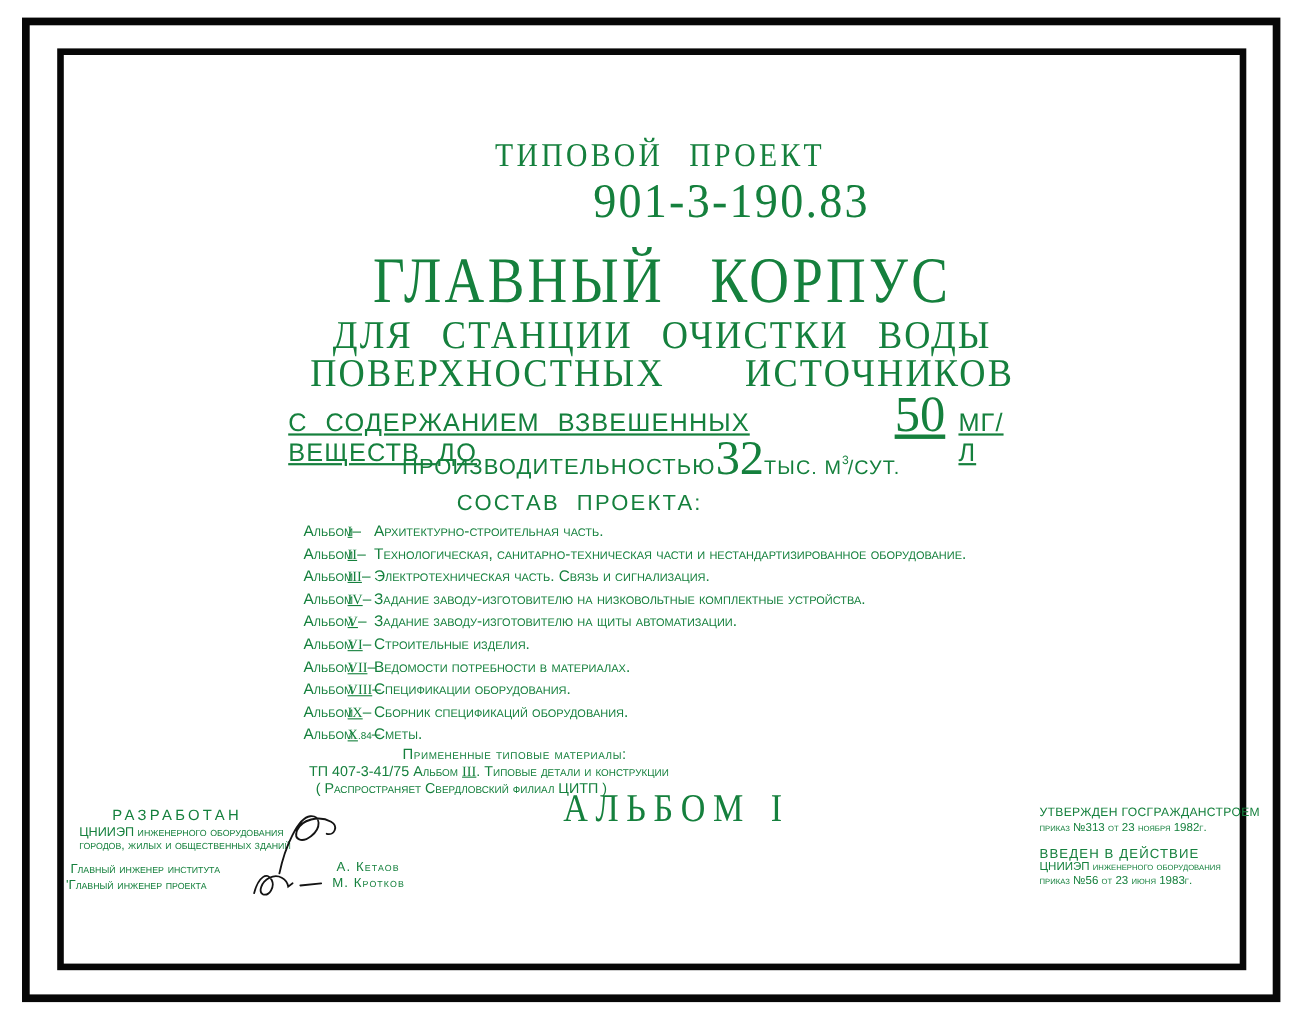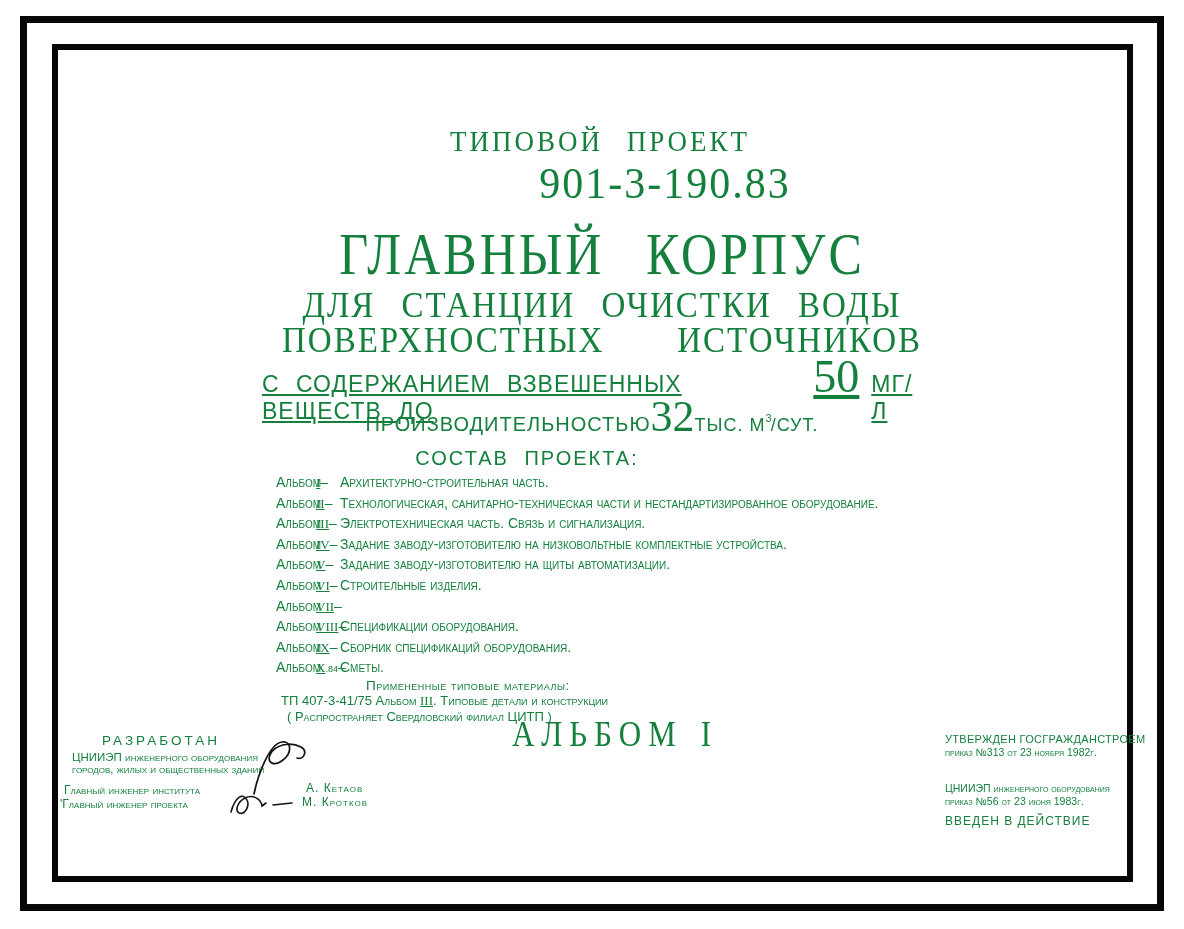--- a/index.html
+++ b/index.html
@@ -146,6 +146,7 @@
     <div class="album-row sc">
       <span class="lbl">Альбом</span>
       <span class="num-cell"><span class="rn">VII</span><span class="rn-sfx"></span><span>–</span></span>
+      <span class="ttl">Ведомости  потребности  в  материалах.</span>
     </div>
 
     <div class="album-row sc">

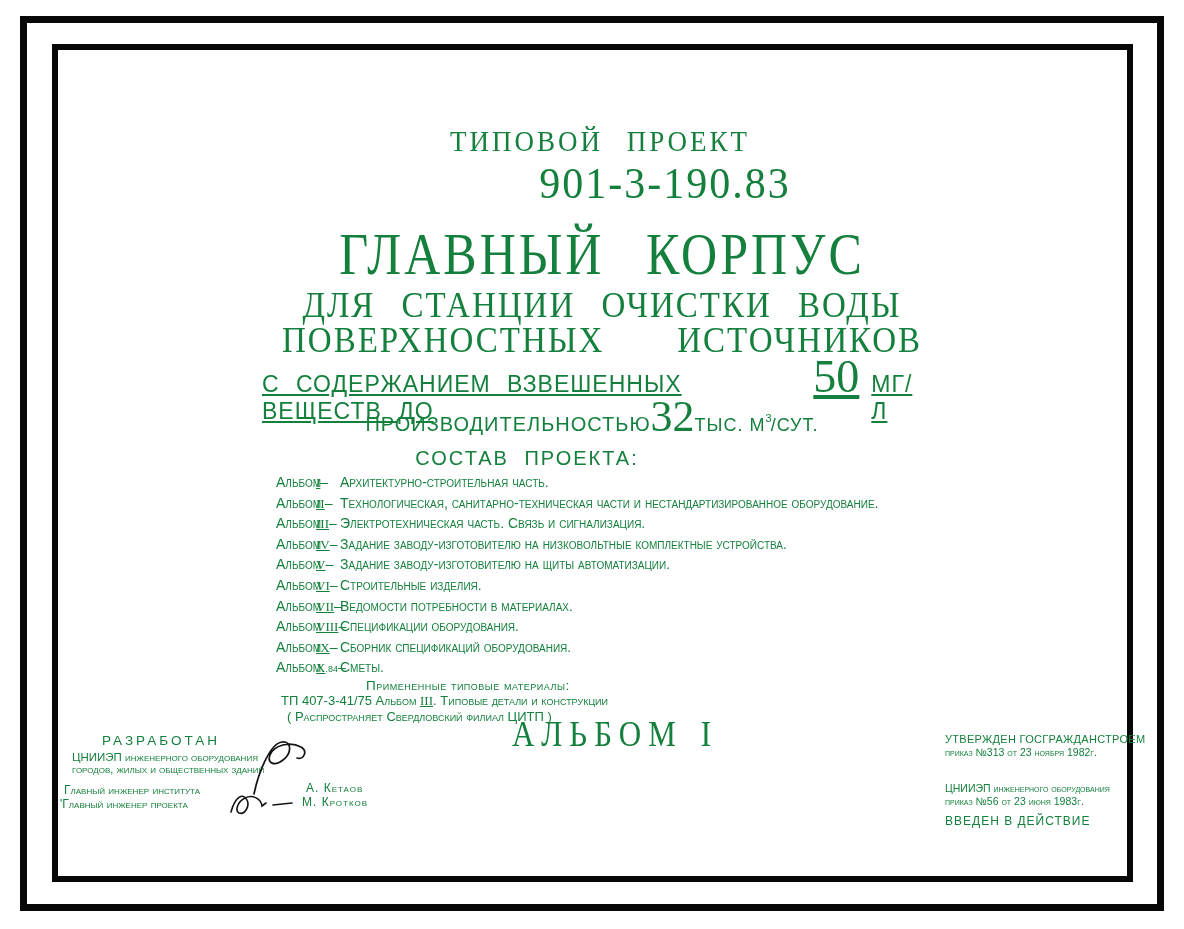--- a/index.html
+++ b/index.html
@@ -67,7 +67,7 @@
 
   .apr-l1{left:945px;top:733px;font-size:11px;letter-spacing:0.3px;}
   .apr-l2{left:945px;top:746px;font-size:10.5px;}
-  .apr-l3{left:945px;top:814px;font-size:12px;letter-spacing:1px;}
+  .apr-l3{left:945px;top:769px;font-size:12px;letter-spacing:1px;}
   .apr-l4{left:945px;top:782px;font-size:10.5px;}
   .apr-l5{left:945px;top:795px;font-size:10.5px;}
 </style>

